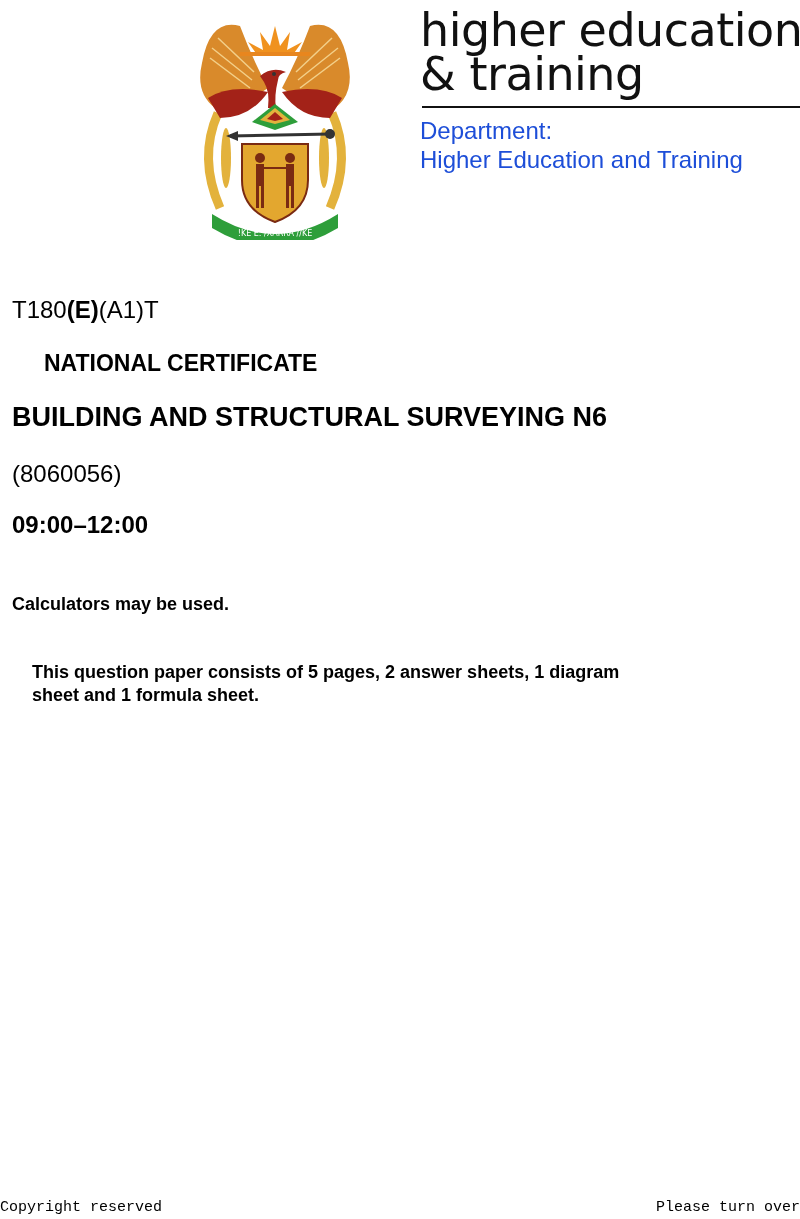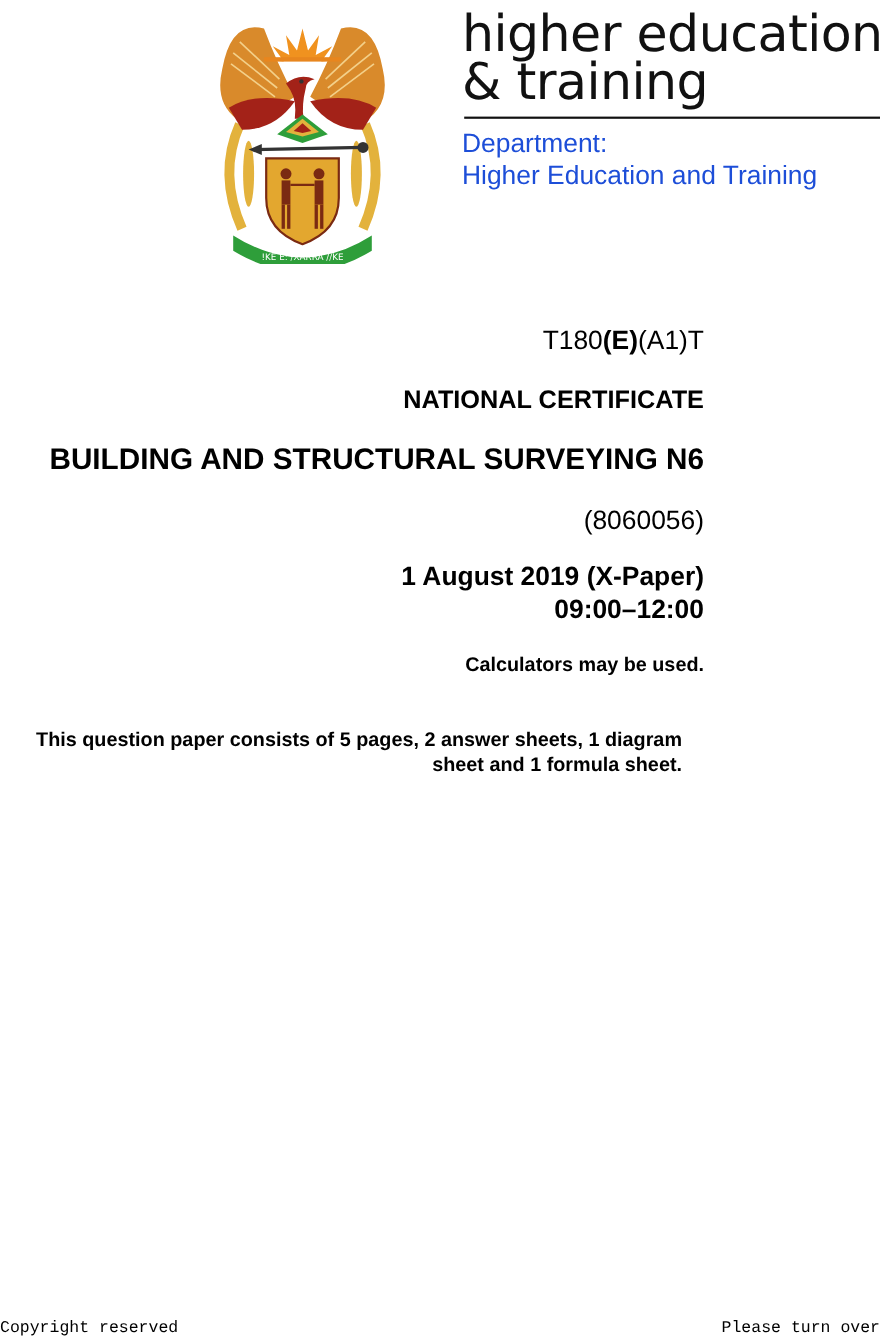--- a/index.html
+++ b/index.html
@@ -17,7 +17,7 @@
   .brand .dept { font-size: 24px; line-height: 29px; color: #1d4ed8; white-space: nowrap; }
   .brand .rsa { font-size: 24px; font-weight: bold; line-height: 30px; color: #111; white-space: nowrap; }
 
-  .center { position: absolute; left: 0; width: 640px; text-align: right; }
+  .center { position: absolute; left: 12px; width: 640px; text-align: left; }
   .code { top: 296px; font-size: 24px; }
   .code b { font-weight: bold; }
   .nc { top: 350px; font-size: 23px; font-weight: bold; }

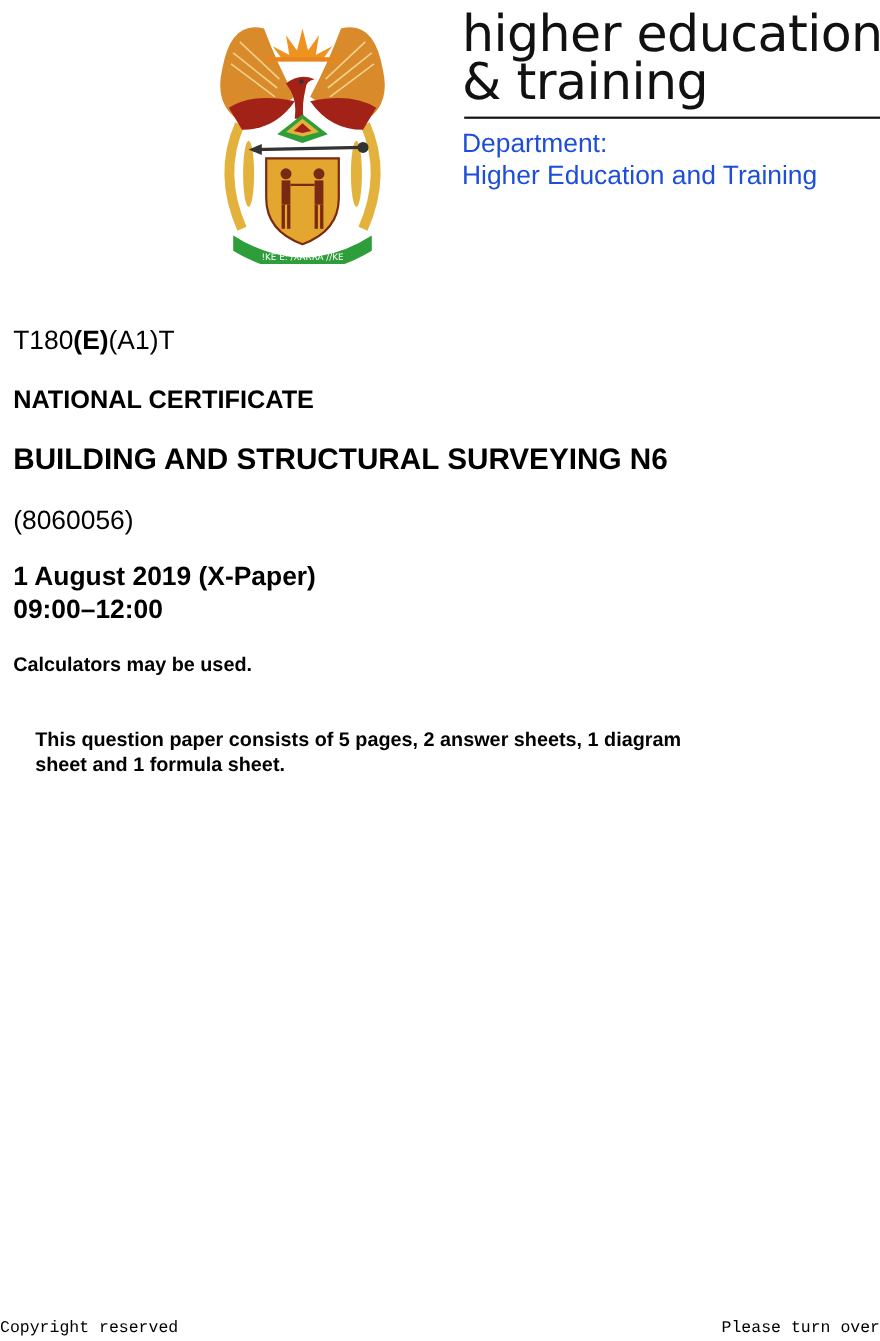--- a/index.html
+++ b/index.html
@@ -20,7 +20,7 @@
   .center { position: absolute; left: 12px; width: 640px; text-align: left; }
   .code { top: 296px; font-size: 24px; }
   .code b { font-weight: bold; }
-  .nc { top: 350px; font-size: 23px; font-weight: bold; }
+  .nc { top: 350px; font-size: 23px; font-weight: bold; margin-left: 32px; }
   .subject { top: 402px; font-size: 27px; font-weight: bold; }
   .subjcode { top: 460px; font-size: 24px; }
   .date { top: 510px; font-size: 24px; font-weight: bold; line-height: 30px; }

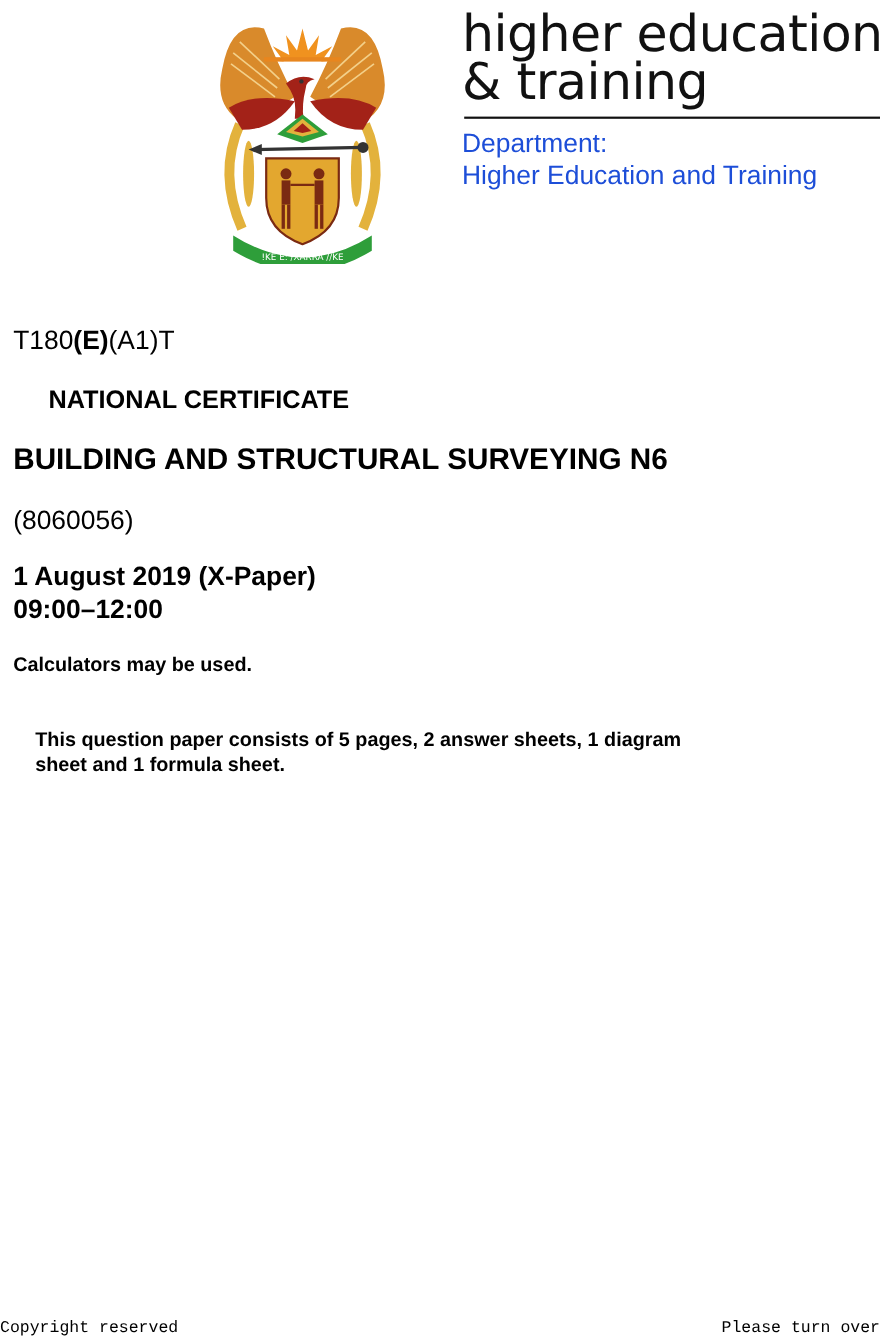--- a/index.html
+++ b/index.html
@@ -108,7 +108,6 @@
 <div class="center subjcode">(8060056)</div>
 
 <div class="center date">
-  <div>1 August 2019 (X-Paper)</div>
   <div>09:00–12:00</div>
 </div>
 

